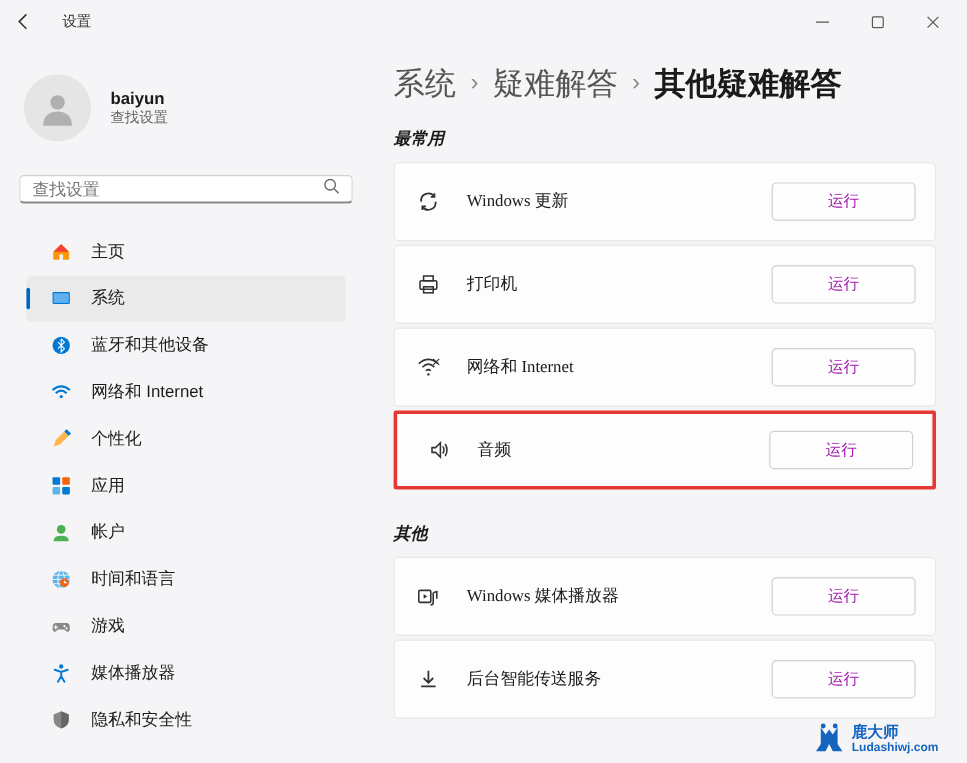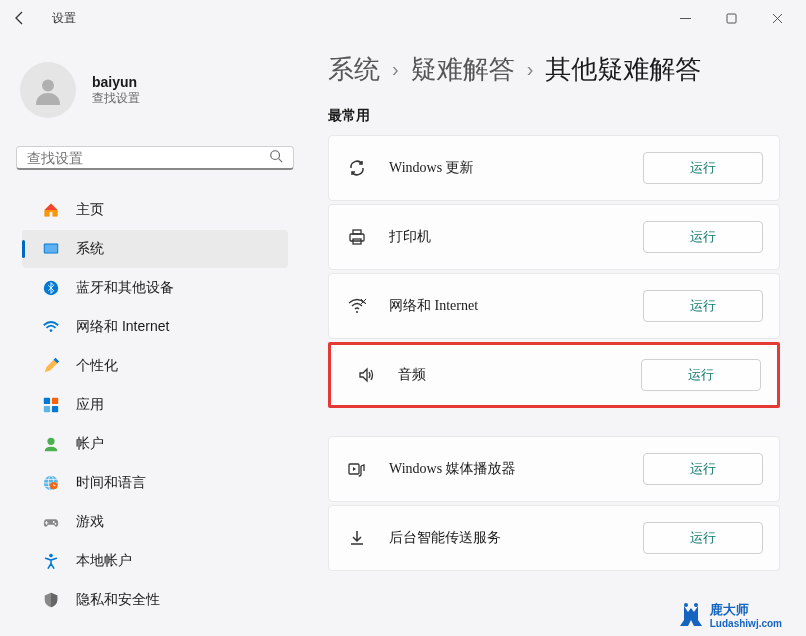--- a/index.html
+++ b/index.html
@@ -173,7 +173,7 @@
       font-size: 20px;
     }
     .breadcrumb .bc-current {
-      font-weight: 400;
+      font-weight: 700;
     }
     .section-title {
       font-size: 14px;

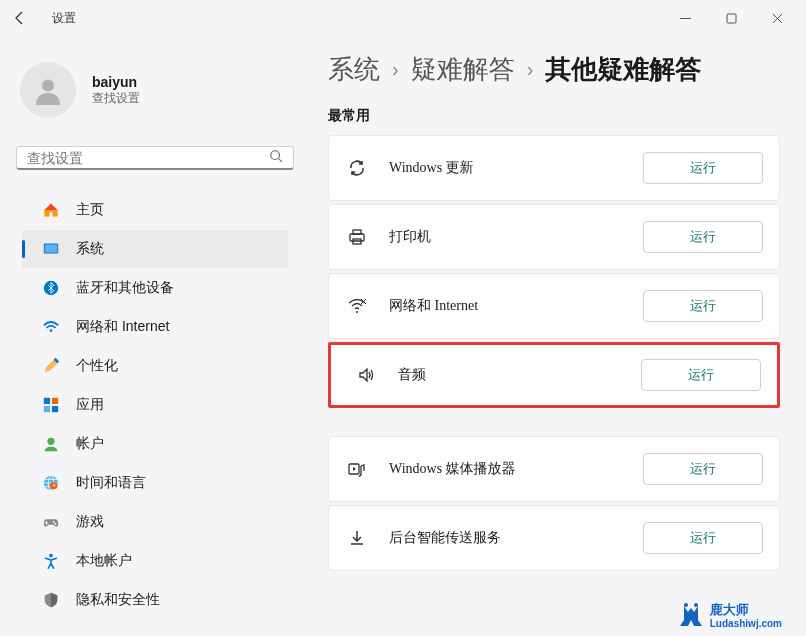--- a/index.html
+++ b/index.html
@@ -180,6 +180,7 @@
       font-weight: 600;
       color: #1a1a1a;
       margin: 10px 0 10px 0;
+      font-style: italic;
     }
     .trouble-list {
       display: flex;

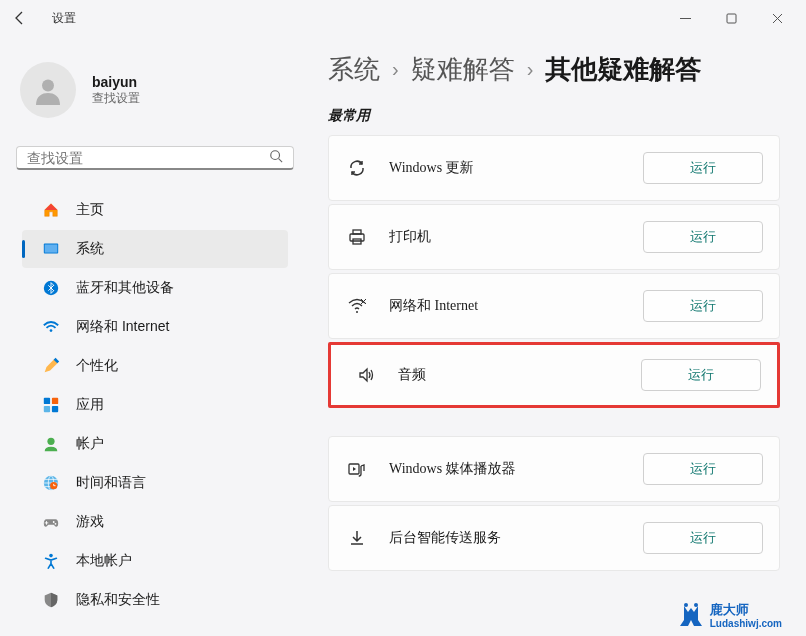--- a/index.html
+++ b/index.html
@@ -224,7 +224,7 @@
       background: #fefefe;
       border-radius: 4px;
       font-size: 13px;
-      color: #0f766e;
+      color: #a21caf;
       cursor: pointer;
       font-family: inherit;
     }

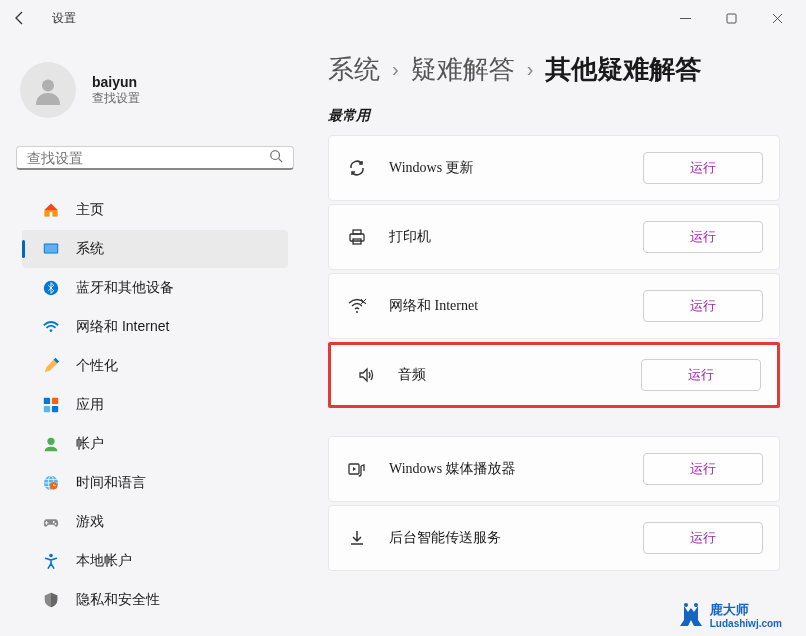--- a/index.html
+++ b/index.html
@@ -481,6 +481,7 @@
     </div>
 
     <div class="other-section">
+      <div class="section-title">其他</div>
       <div class="trouble-list">
         <div class="trouble-item">
           <span class="trouble-icon">

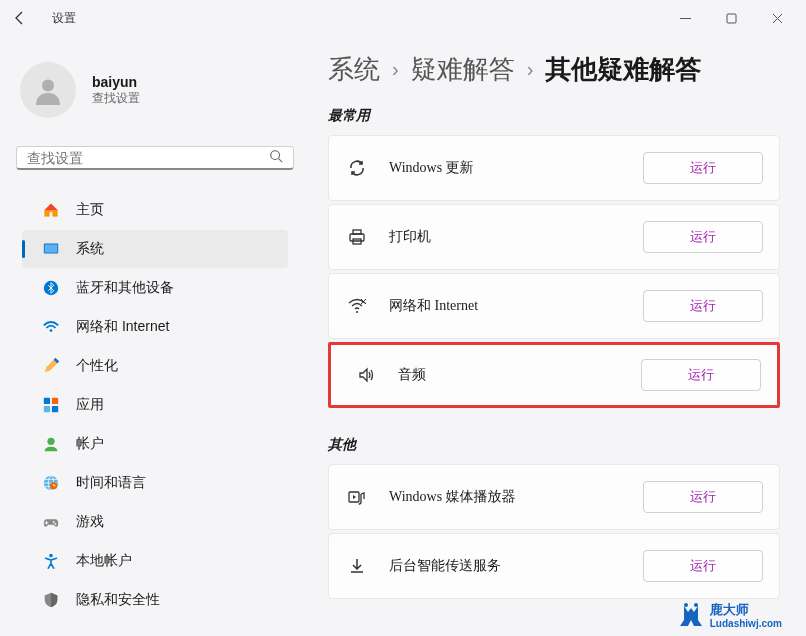--- a/index.html
+++ b/index.html
@@ -409,7 +409,7 @@
               <path d="M4 7 L10 9 L16 7 M10 9 V13 L7 18 M10 13 L13 18" stroke="#0078d4" stroke-width="1.8" fill="none" stroke-linecap="round"></path>
             </svg>
           </span>
-        <span>本地帐户</span>
+        <span>媒体播放器</span>
       </li>
       <li class="nav-item">
         <span class="nav-icon">

